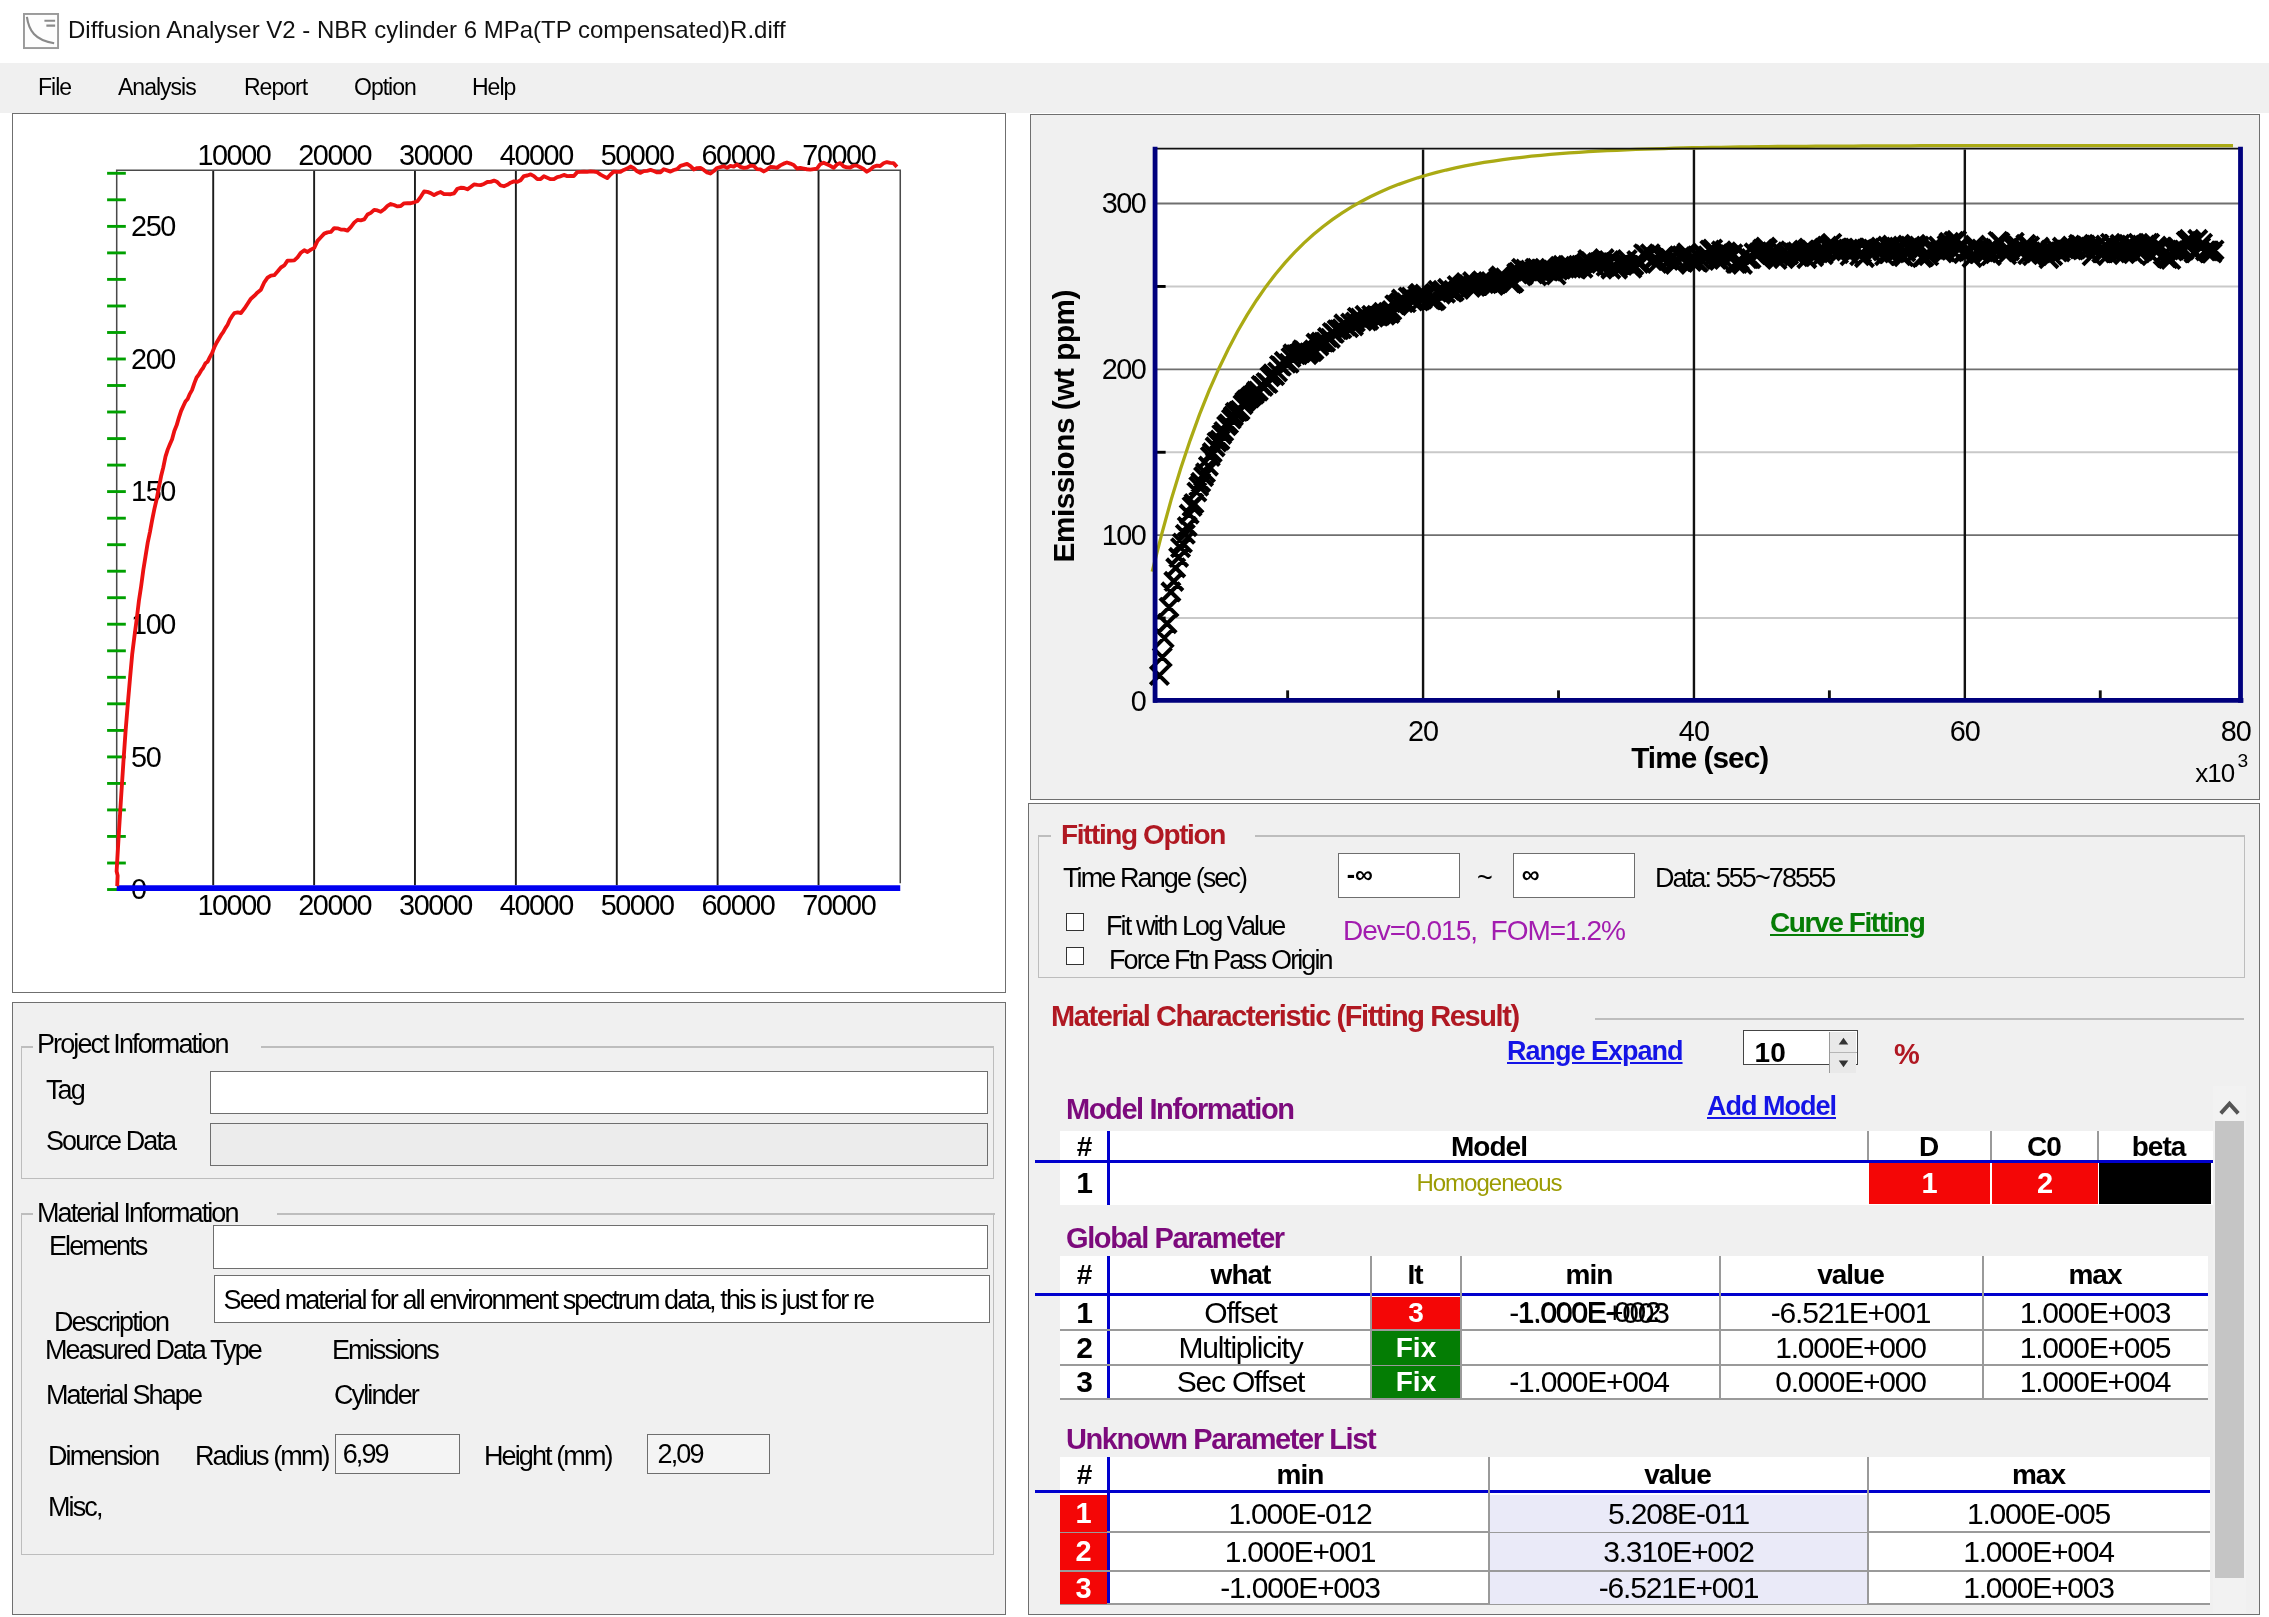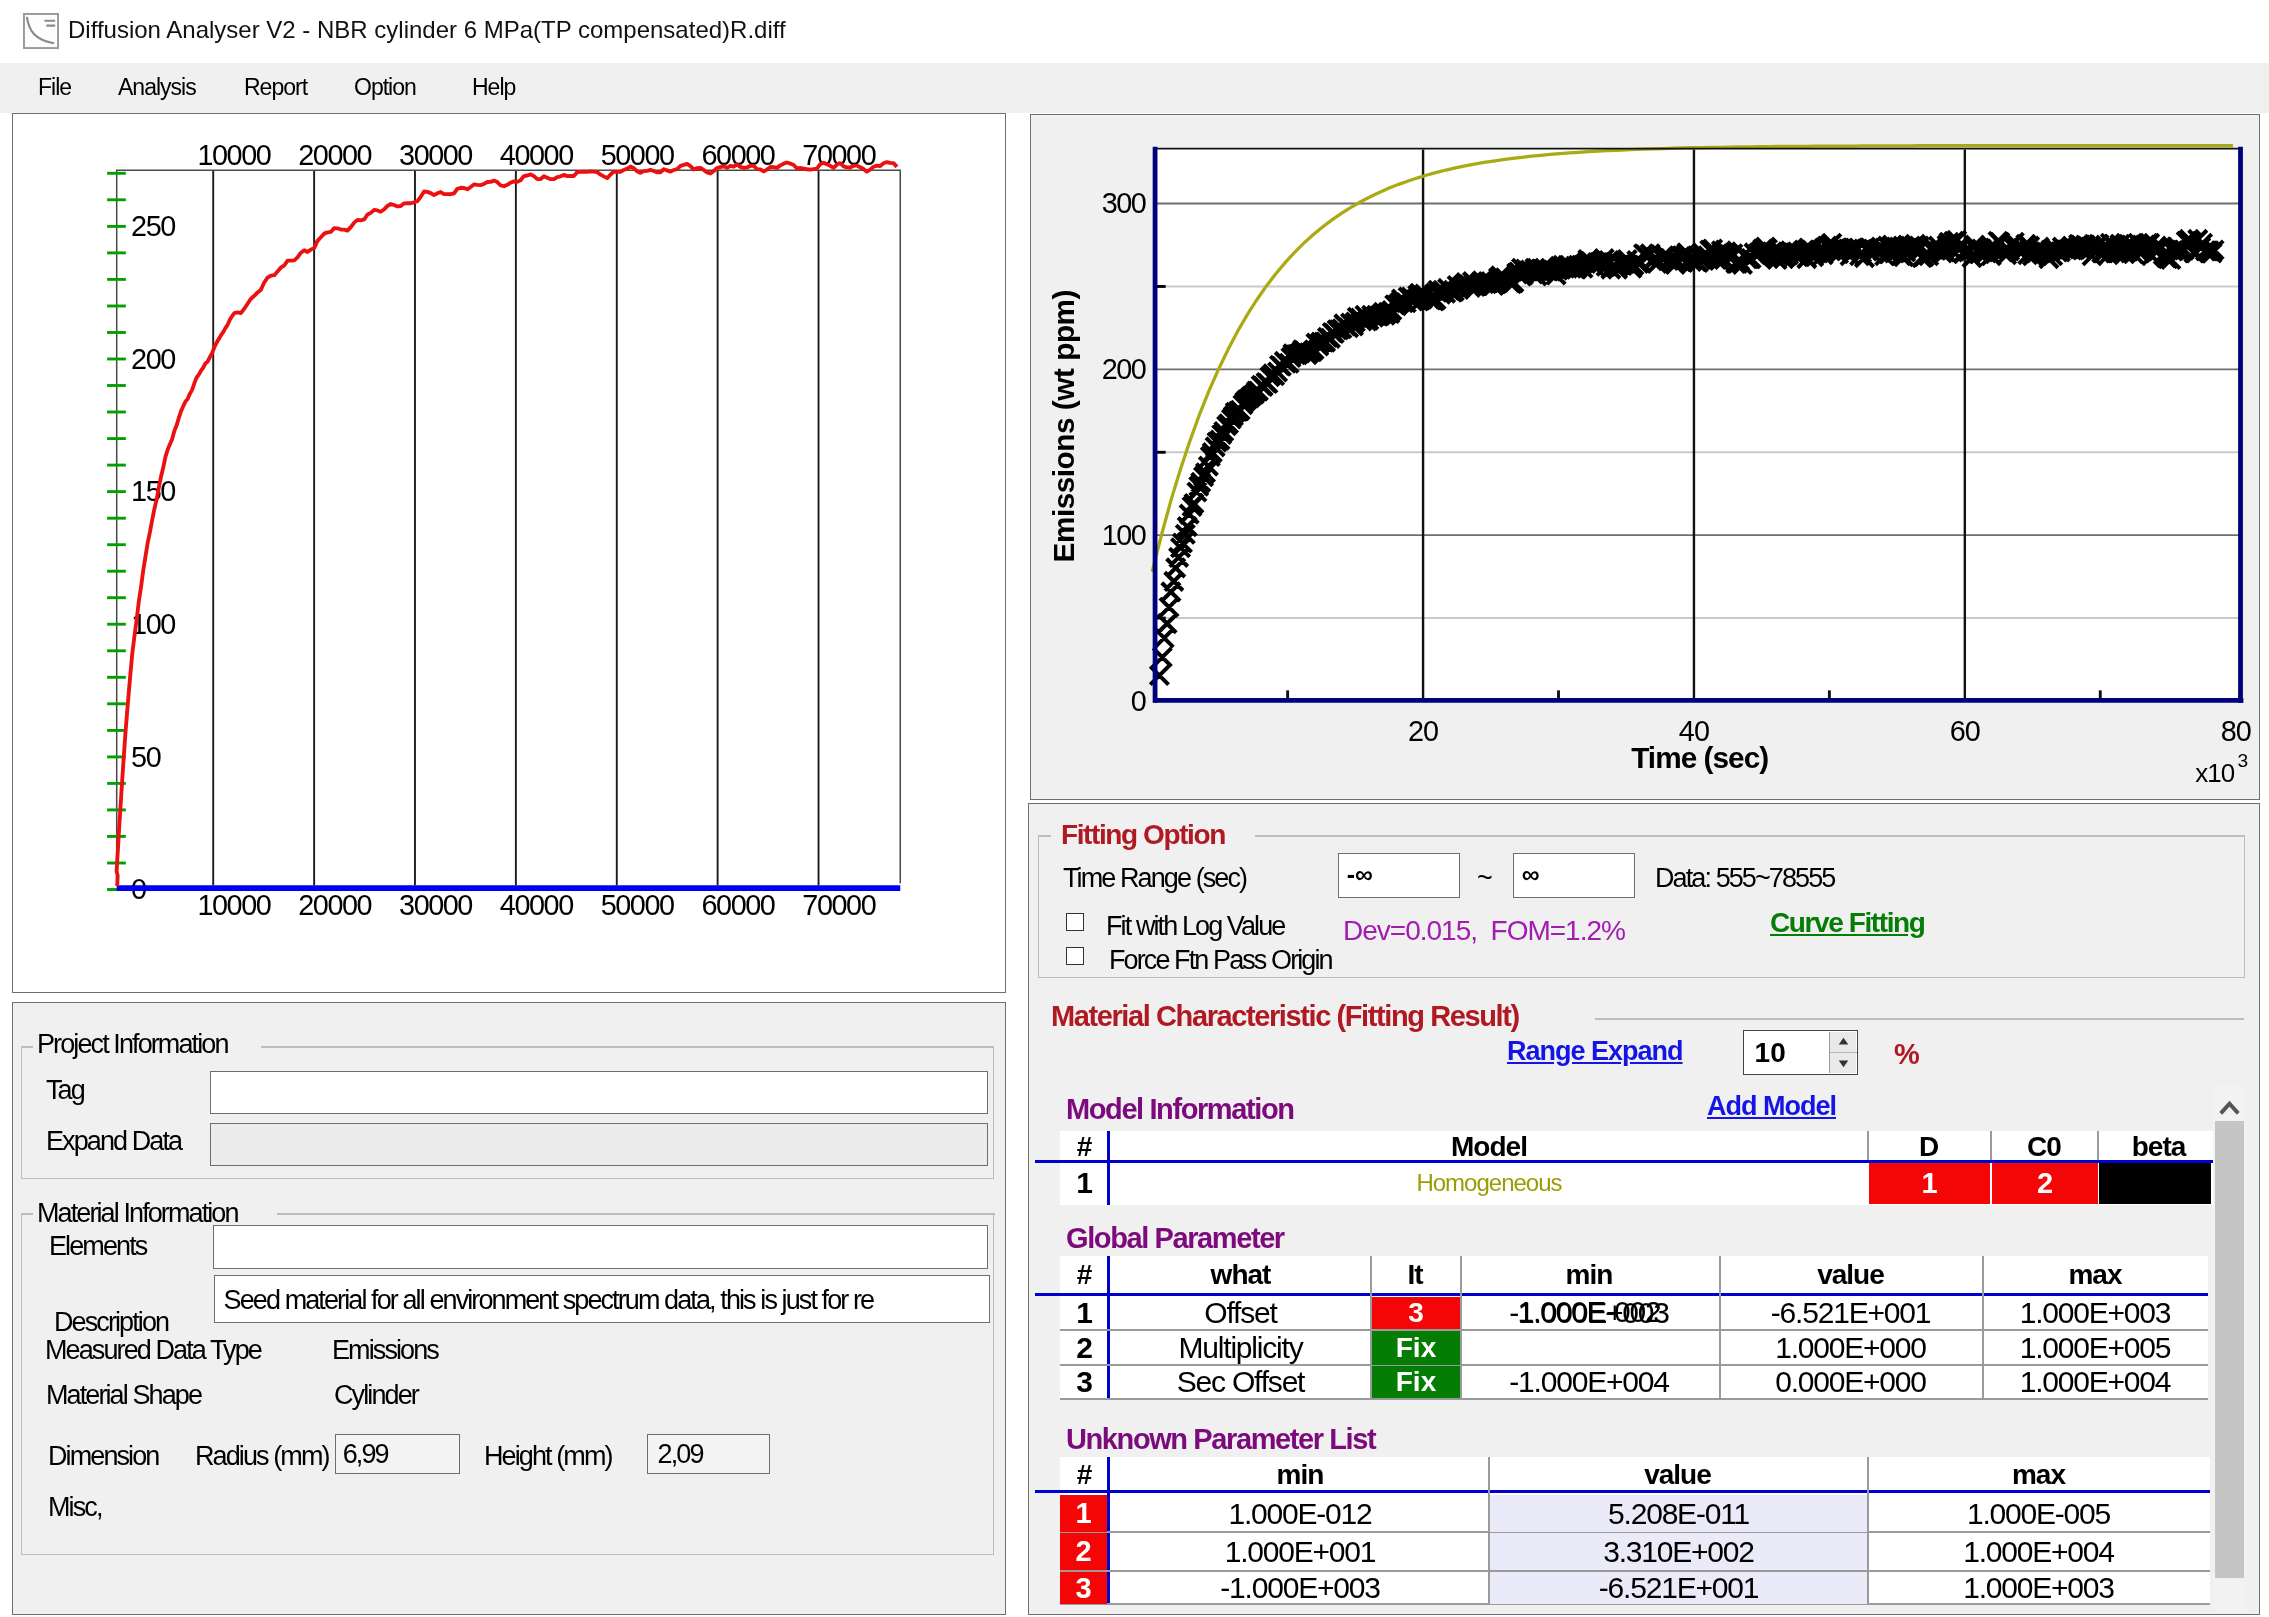--- a/index.html
+++ b/index.html
@@ -193,7 +193,7 @@
 <div class="rhead" style="left:1051px;top:1000px;font-size:29px;">Material Characteristic (Fitting Result)</div>
 <div class="gtop" style="left:1595px;top:1018px;width:649px;"></div>
 <div class="blink" style="left:1507px;top:1036px;">Range Expand</div>
-<div class="inp" style="left:1743px;top:1030px;width:115px;height:45px;border-color:#444;padding-left:20px;">
+<div class="inp" style="left:1743px;top:1030px;width:115px;height:35px;border-color:#444;padding-left:20px;">
     <span style="position:absolute;left:10.6px;top:5.8px;font-size:28px;font-weight:bold;">10</span>
   </div>
 <div class="abs" style="left:1829px;top:1032px;width:27px;height:41px;background:#e9e9e9;border-left:1.9px solid #9a9a9a;box-sizing:border-box;">

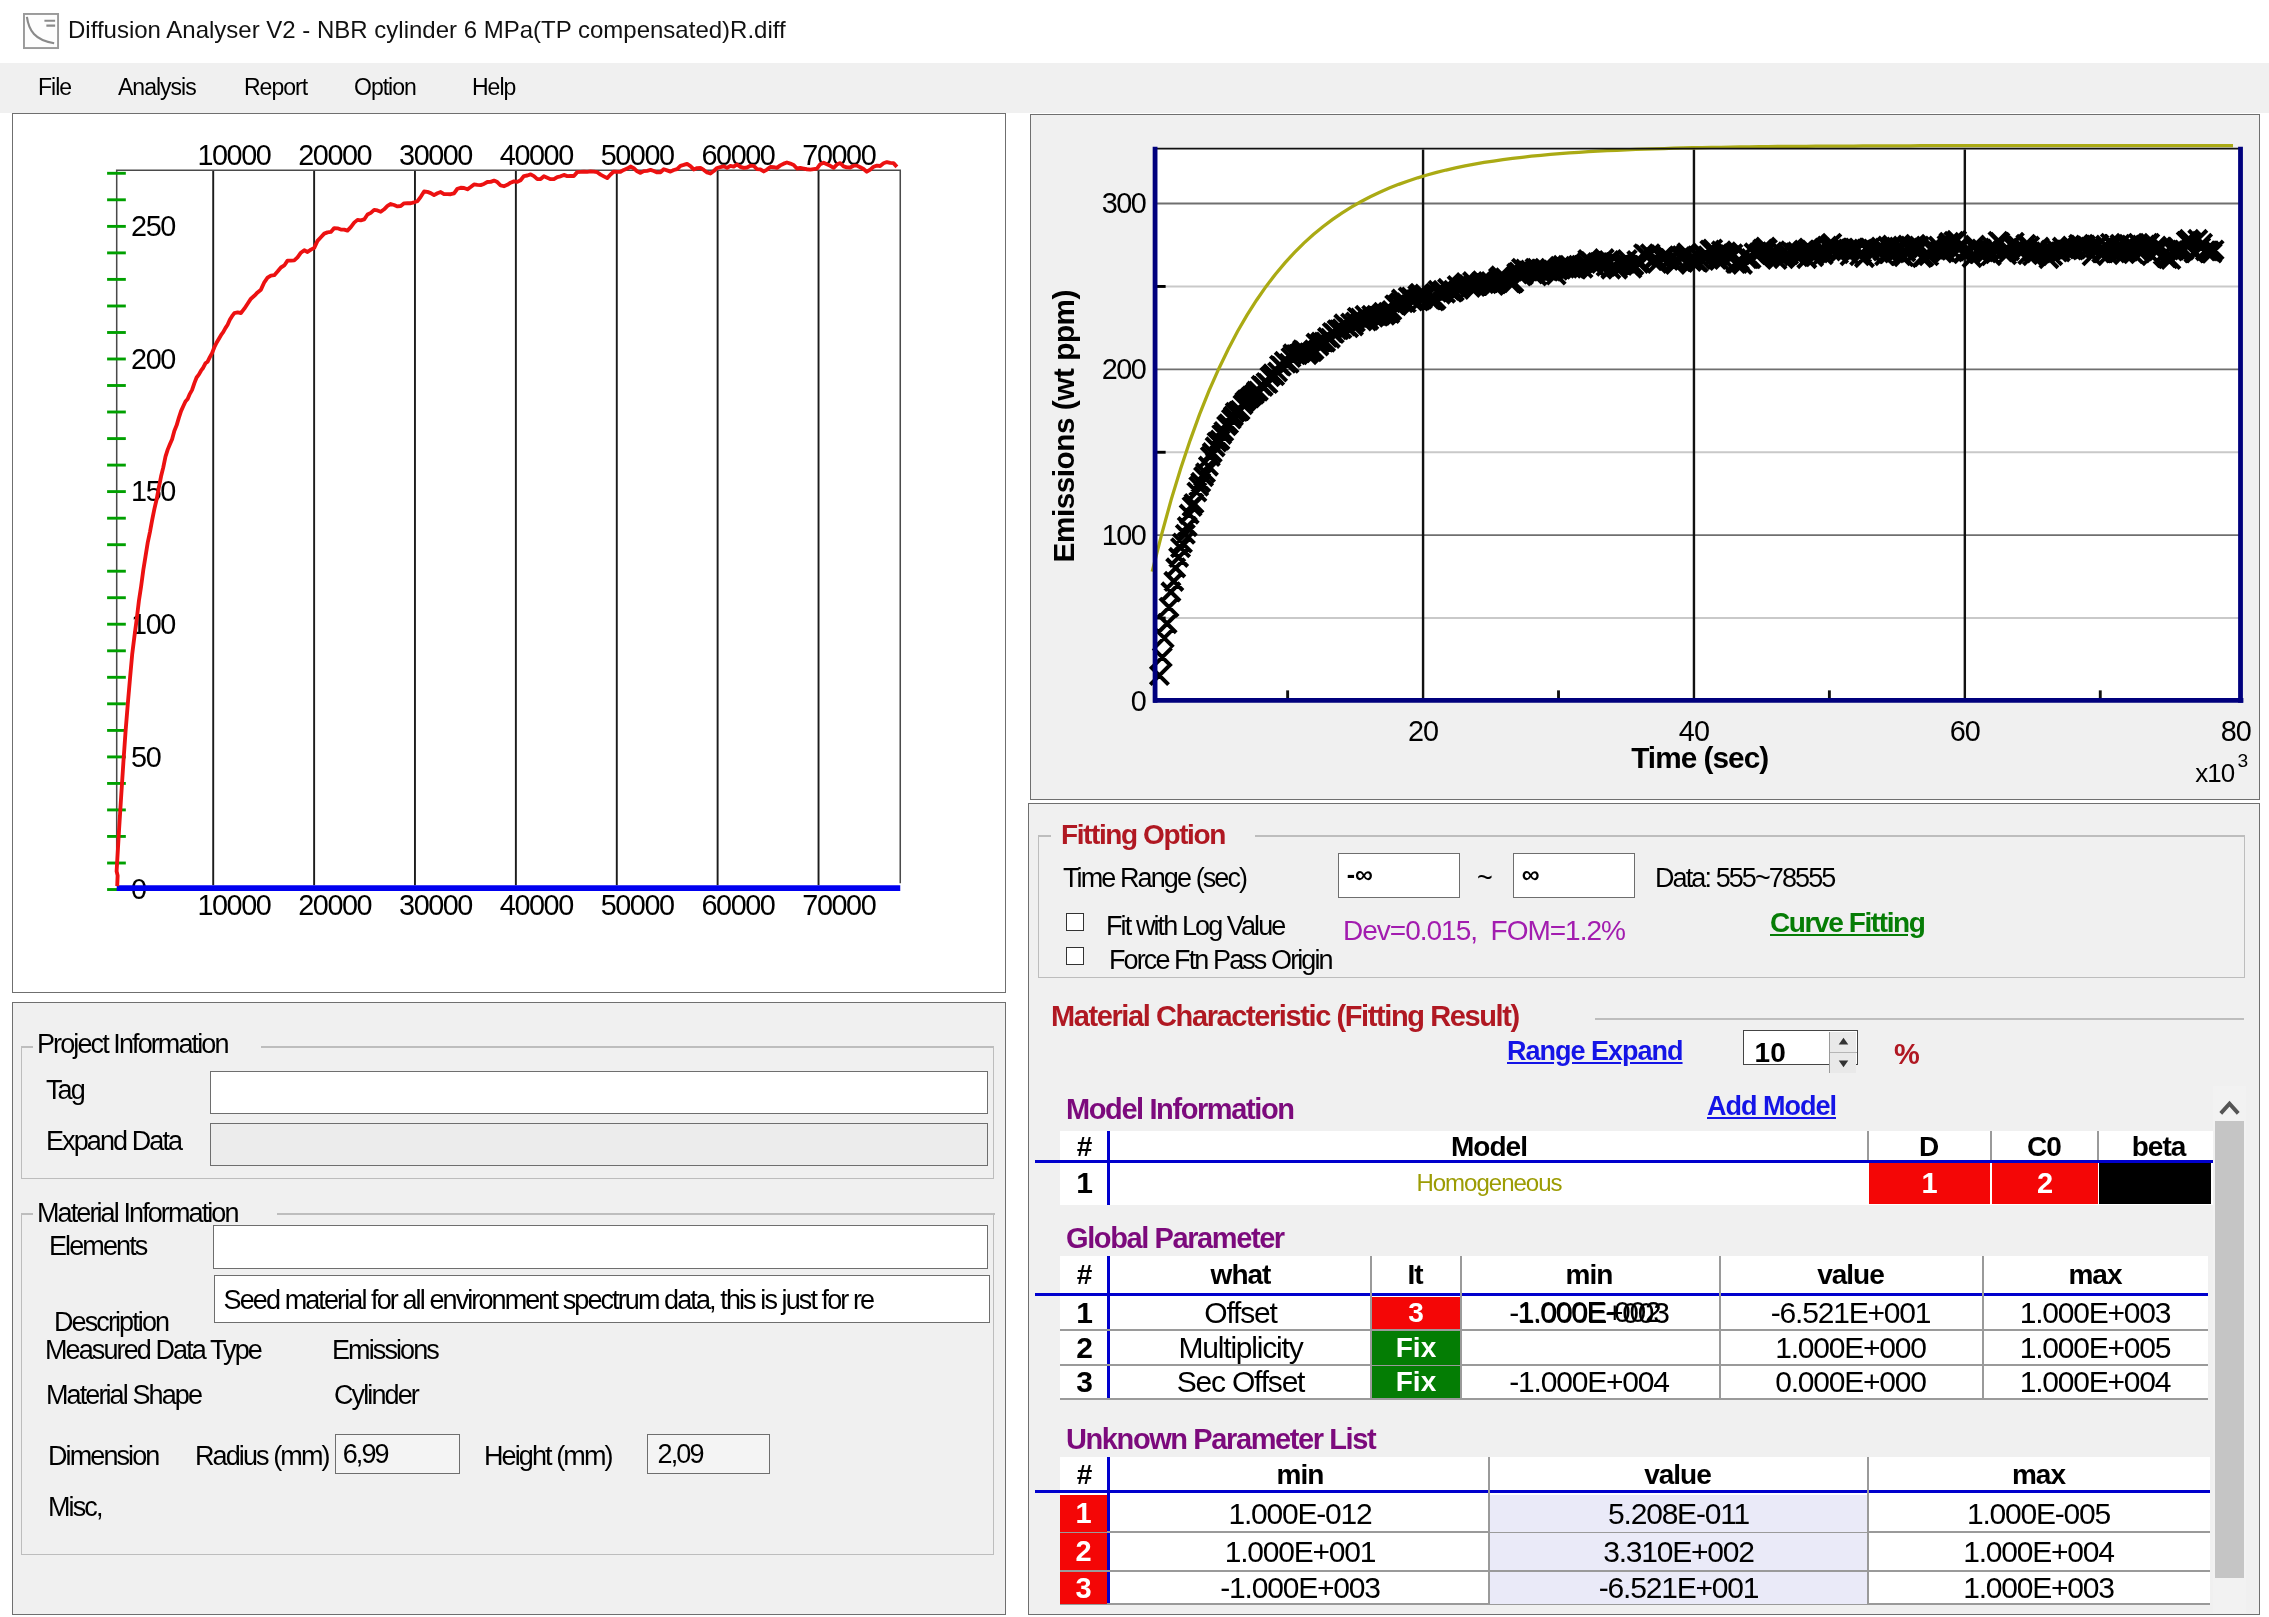--- a/index.html
+++ b/index.html
@@ -144,7 +144,7 @@
 <div class="lbl" style="left:37px;top:1029px;">Project Information</div>
 <div class="lbl" style="left:46px;top:1075px;">Tag</div>
 <div class="inp" style="left:210px;top:1071px;width:778px;height:43px;"></div>
-<div class="lbl" style="left:46px;top:1126px;">Expand Data</div>
+<div class="lbl" style="left:46px;top:1126px;">Source Data</div>
 <div class="inp" style="left:210px;top:1123px;width:778px;height:43px;background:#ececec;"></div>
 <div class="gbox" style="left:21px;top:1213px;width:973px;height:342px;"></div>
 <div class="gtop" style="left:21px;top:1213px;width:11.5px;"></div>

